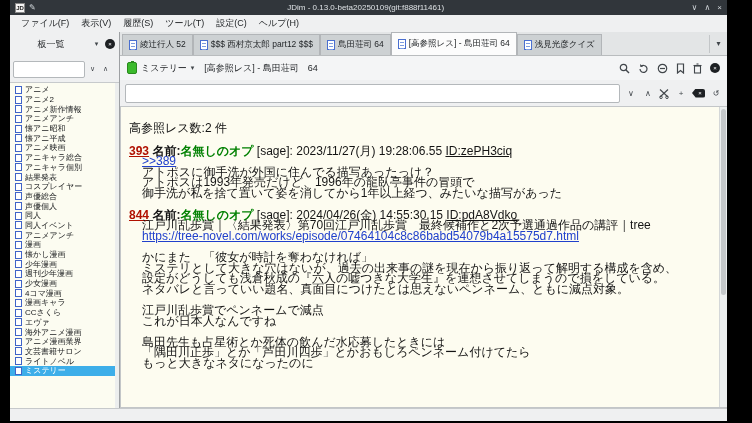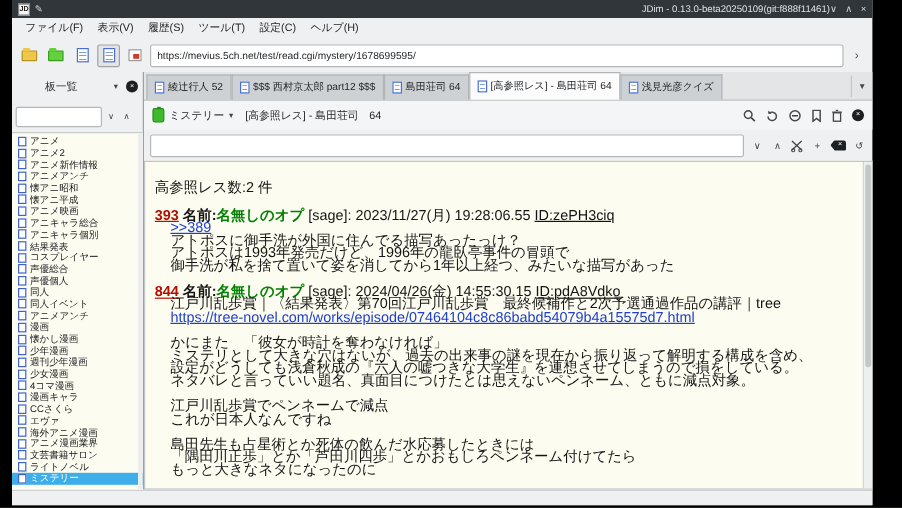--- a/index.html
+++ b/index.html
@@ -16,7 +16,7 @@
               color:#222; font-size:6px; font-weight:bold; display:flex;
               align-items:center; justify-content:center; margin-right:4px; }
   .pin-icon { font-size:8px; color:#cfd4d8; margin-right:4px; }
-  .tb-title { flex:1; text-align:right; white-space:nowrap; overflow:hidden; }
+  .tb-title { flex:1; text-align:center; white-space:nowrap; overflow:hidden; }
   .win-ctl { display:flex; gap:7px; font-size:8px; color:#cfd4d8; }
   .win-ctl span { cursor:default; }
 

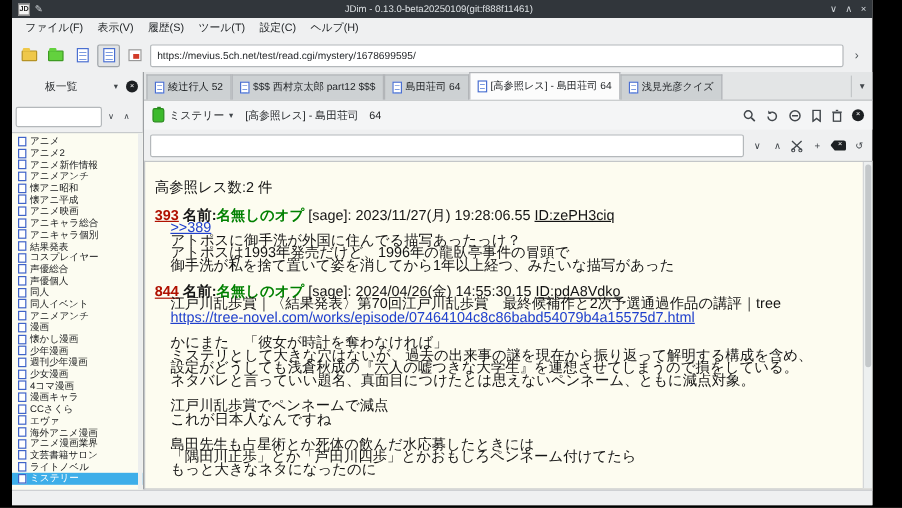--- a/index.html
+++ b/index.html
@@ -159,25 +159,6 @@
         <span class="menu-item">ヘルプ(H)</span>
       </div>
 
-    <div class="toolbar">
-      <span class="tool-btn">
-          <span class="folder yellow"></span>
-        </span>
-      <span class="tool-btn">
-          <span class="folder green"></span>
-        </span>
-      <span class="tool-btn">
-          <span class="doc"></span>
-        </span>
-      <span class="tool-btn active">
-          <span class="doc"></span>
-        </span>
-      <span class="tool-btn">
-          <span class="img-ico"></span>
-        </span>
-      <input class="url-input" value="https://mevius.5ch.net/test/read.cgi/mystery/1678699595/" style="">
-      <span class="go-btn">›</span>
-    </div>
 
     <div class="content">
 

